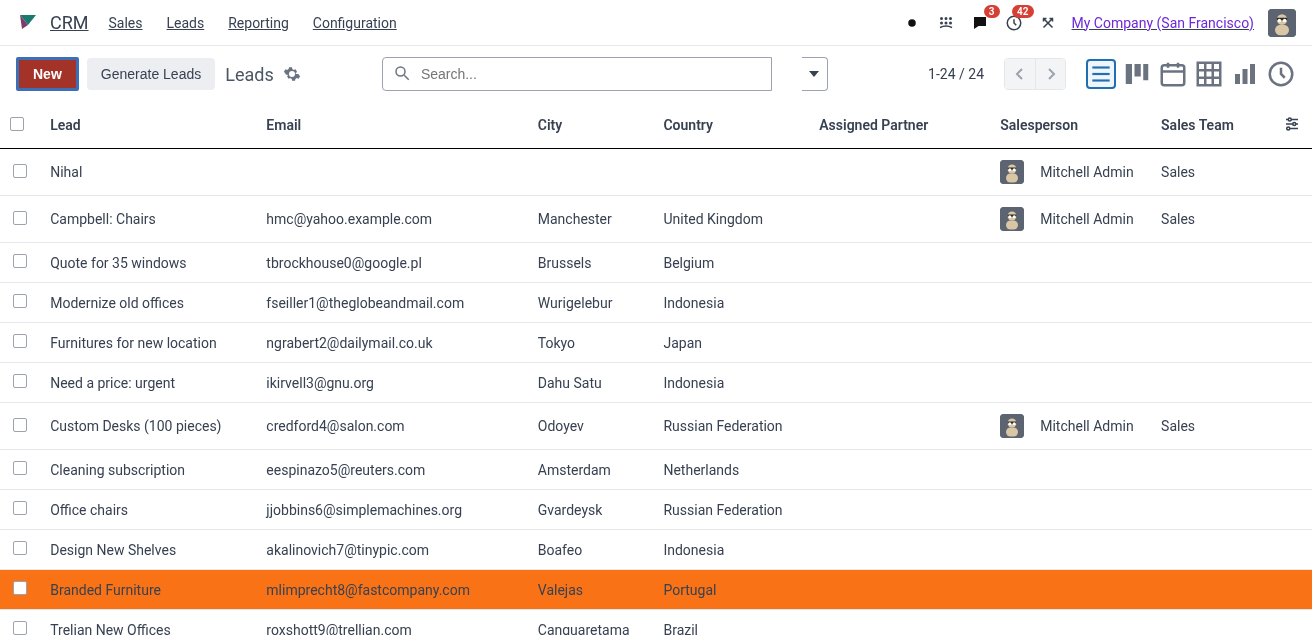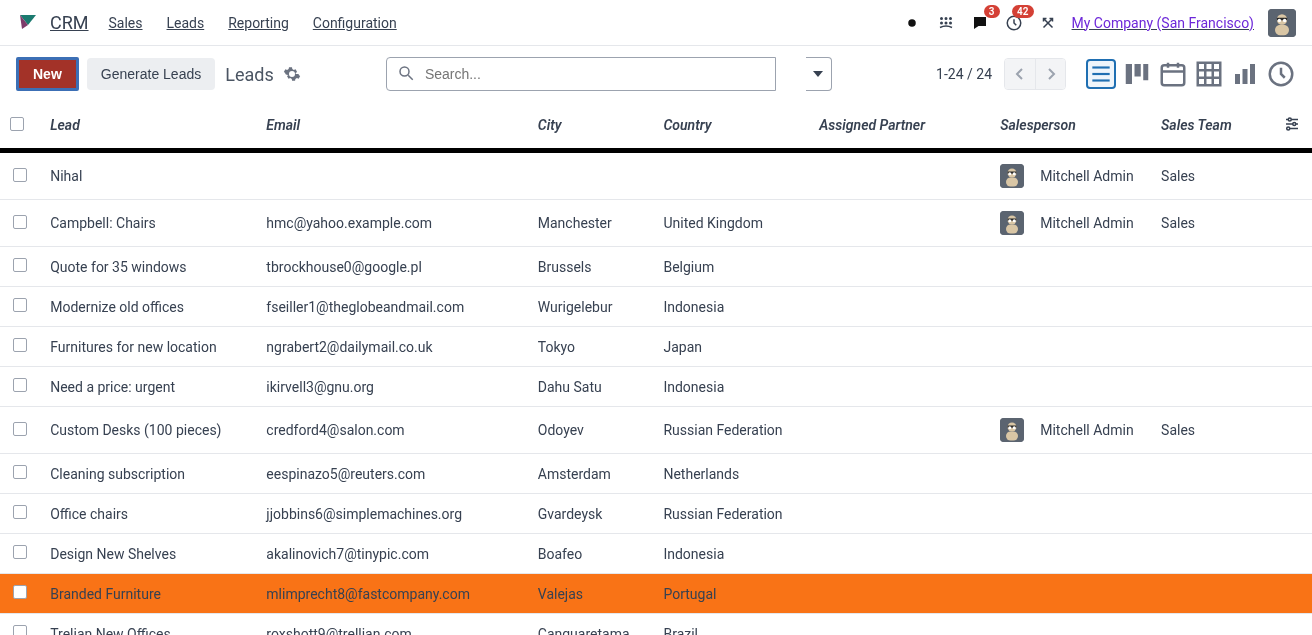--- a/index.html
+++ b/index.html
@@ -30,7 +30,7 @@
   .searchbox input { border: none; outline: none; flex: 1; font-size: 14px; color: #374151; }
   .searchbox .s-icon { margin-right: 8px; color: #6b7280; }
   .searchdrop { border: 1px solid #9ca3af; border-left: none; border-radius: 0 4px 4px 0; height: 34px; width: 26px; display: flex; align-items: center; justify-content: center; cursor: pointer; }
-  .pager { display: flex; align-items: center; gap: 12px; margin-left: 20px; }
+  .pager { display: flex; align-items: center; gap: 20px; margin-left: 20px; }
   .pager-nav { display: flex; border: 1px solid #e5e7eb; border-radius: 4px; overflow: hidden; }
   .pager-btn { width: 30px; height: 30px; display: flex; align-items: center; justify-content: center; background: #f3f4f6; cursor: pointer; color: #9ca3af; }
   .pager-btn + .pager-btn { border-left: 1px solid #e5e7eb; }

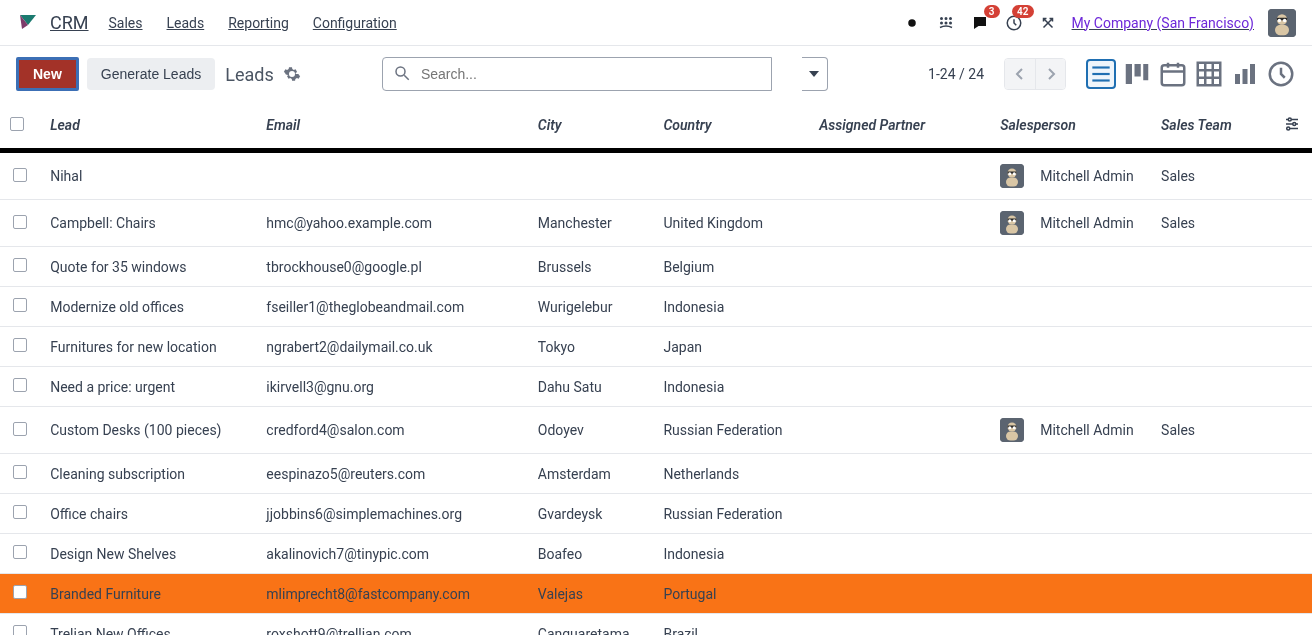--- a/index.html
+++ b/index.html
@@ -39,7 +39,7 @@
   .view-btn.active { border: 2px solid #1f6fb2; background: #eef5fb; color: #1f6fb2; }
   
   .table { width: 100%; border-collapse: collapse; }
-  .table th { text-align: left; font-weight: 600; padding: 12px 10px; border-bottom: 5px solid #000000; font-size: 14px; color: #374151; font-style: italic; }
+  .table th { text-align: left; font-weight: 600; padding: 12px 10px; border-bottom: 1px solid #000000; font-size: 14px; color: #374151; }
   .table td { padding: 11px 10px; border-bottom: 1px solid #e5e7eb; color: #374151; }
   .table tr.hover-row { background: #f97316; margin-left: 16px; }
   .col-chk { width: 40px; text-align: center; }

